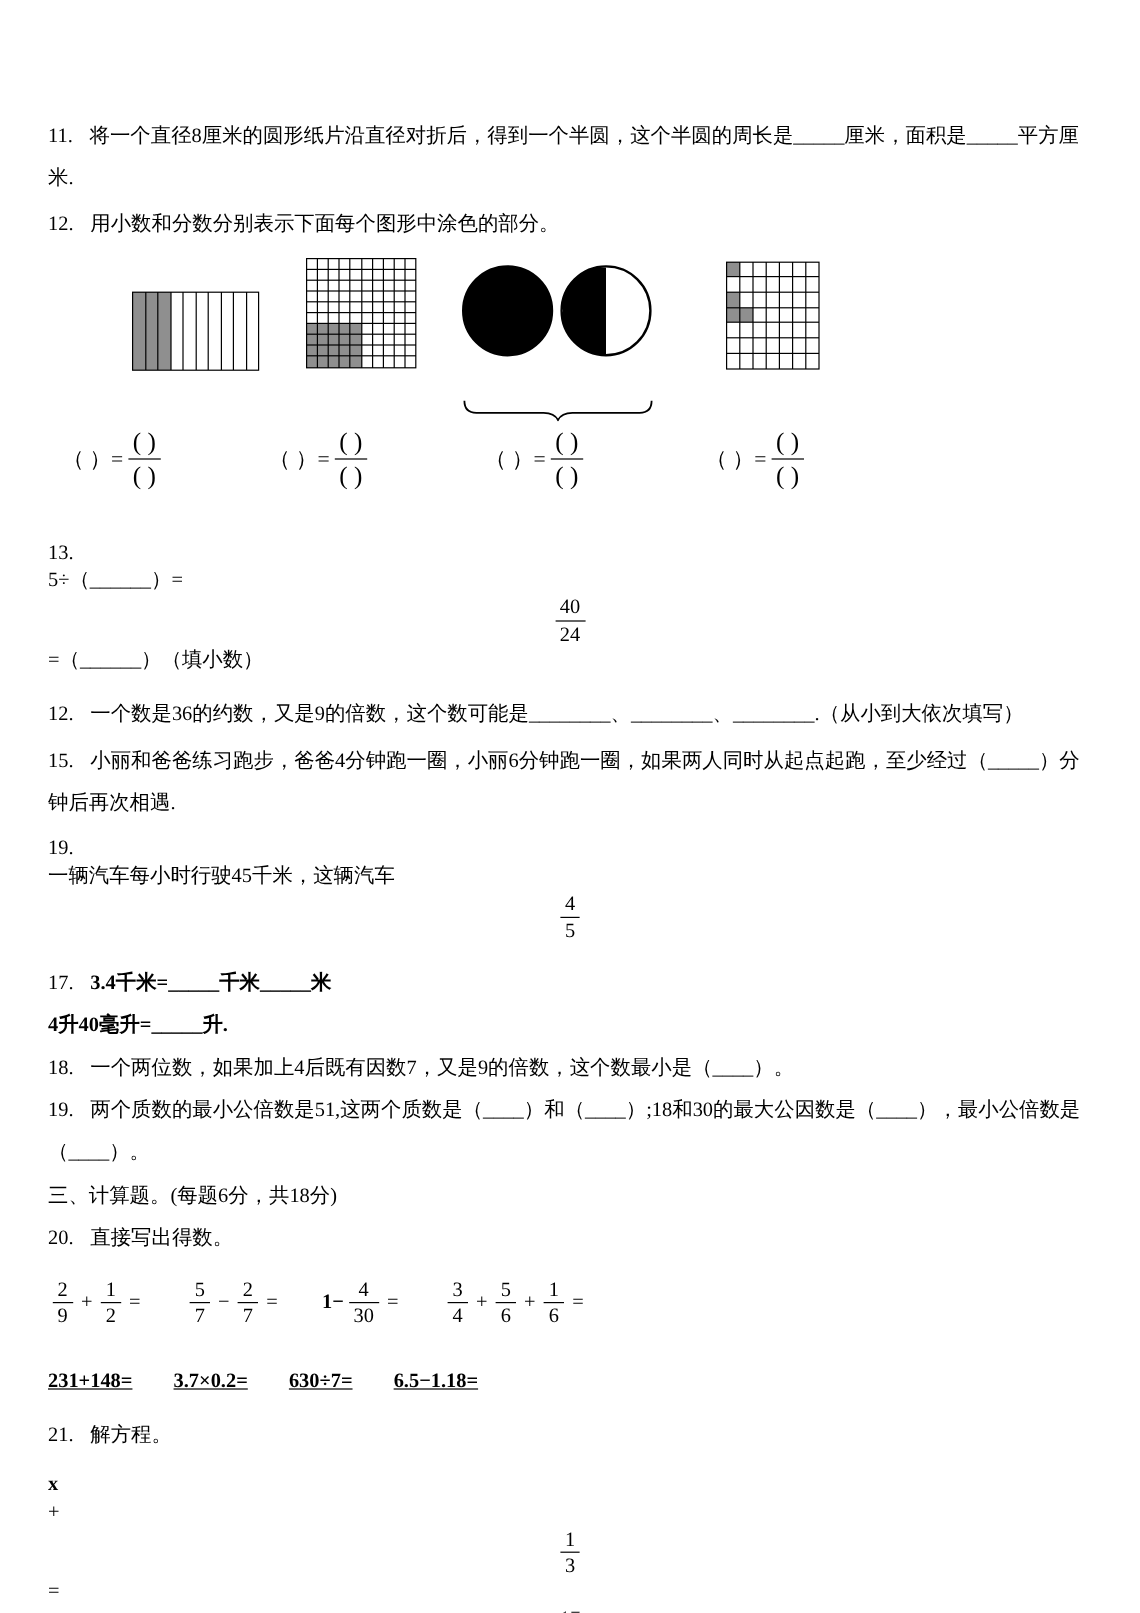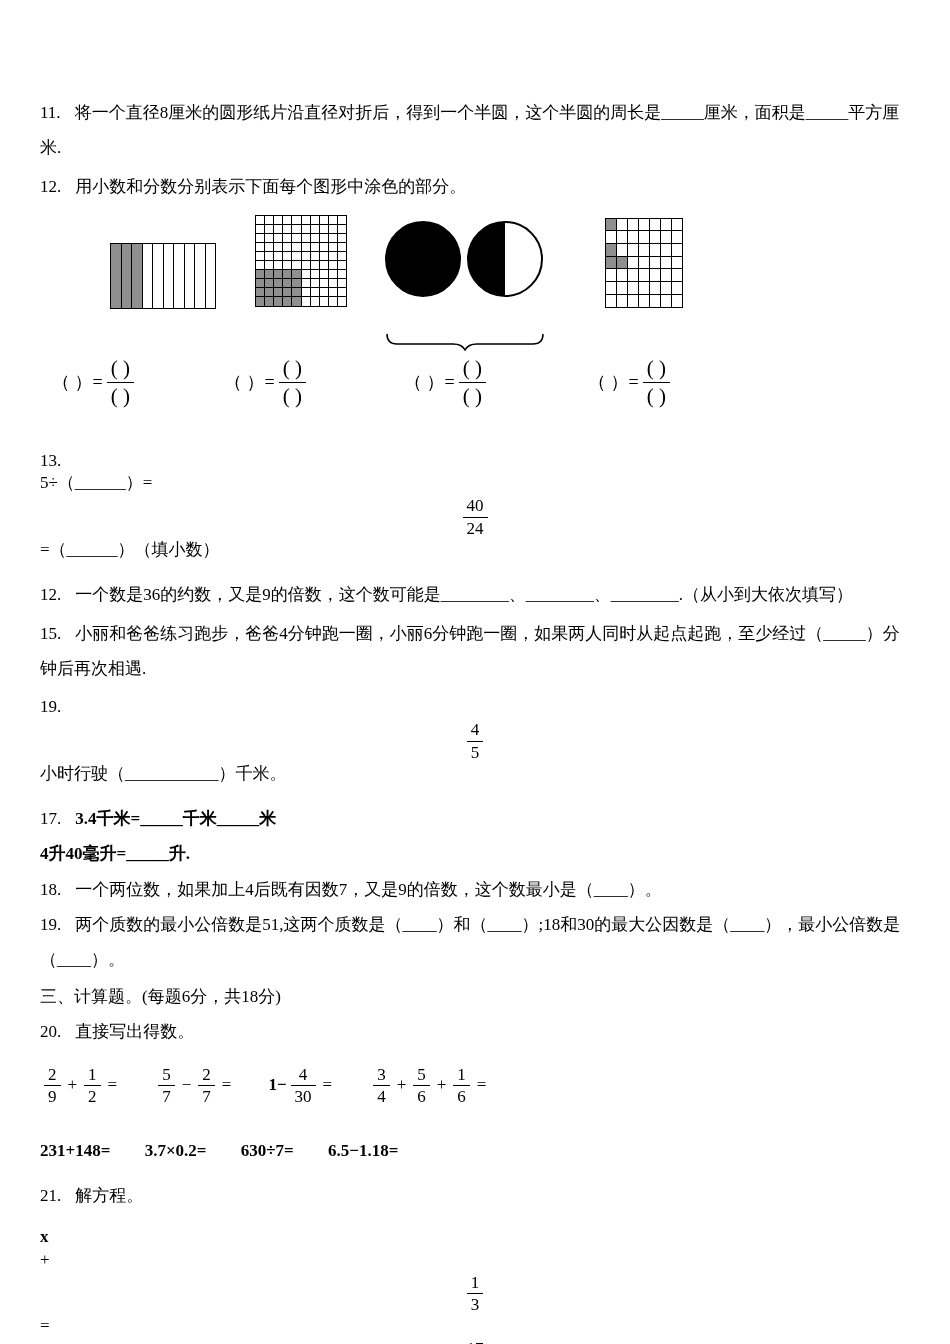--- a/index.html
+++ b/index.html
@@ -293,6 +293,7 @@
 
 <div class="mathline q16">
   <span class="qnum">19.</span>
+  <span>一辆汽车每小时行驶45千米，这辆汽车</span>
   <span class="frac">
       <span class="fnum">4</span>
       <span class="fden">5</span>

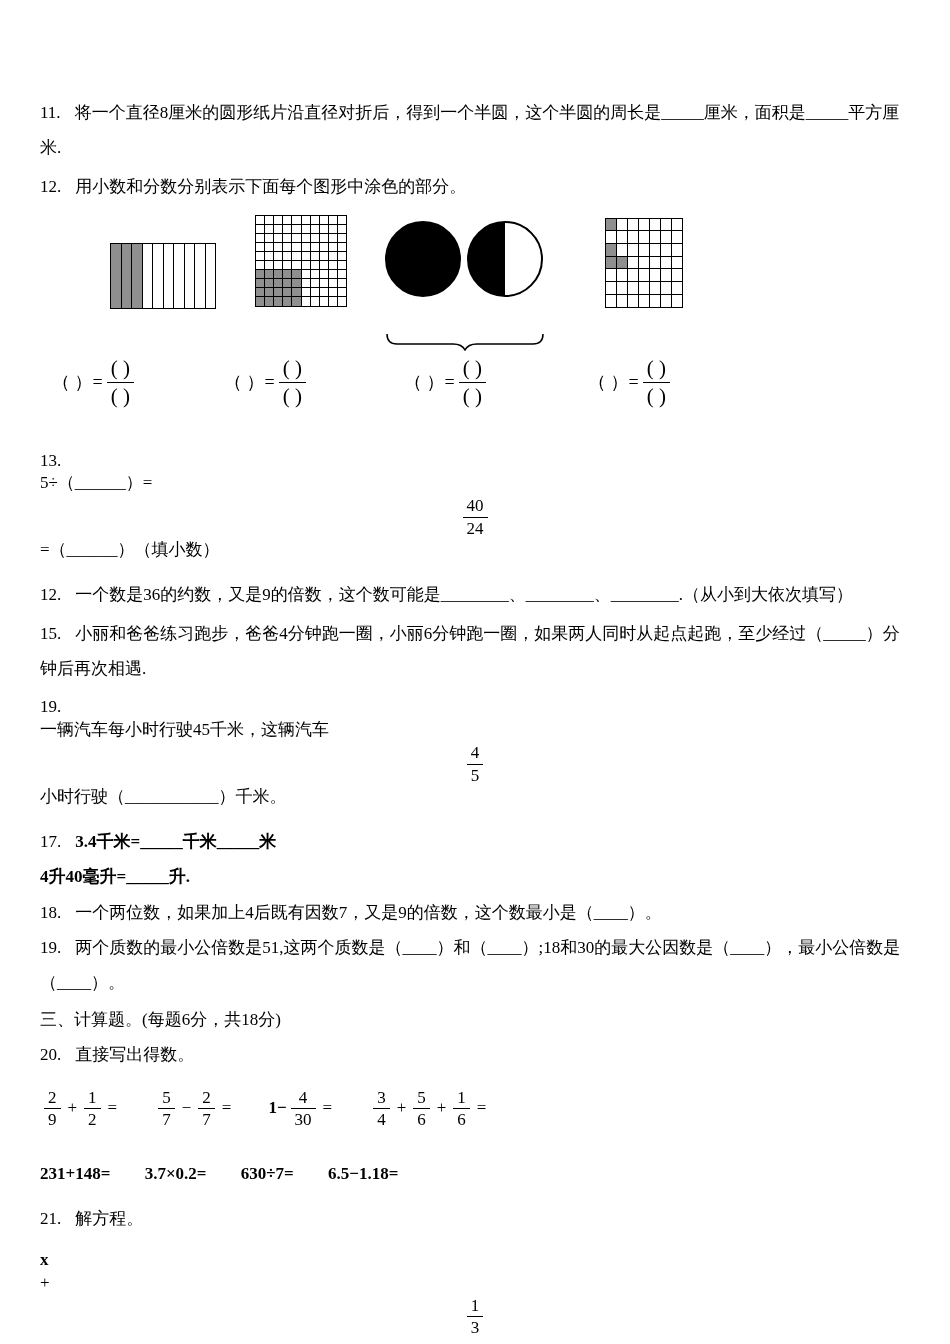--- a/index.html
+++ b/index.html
@@ -298,7 +298,6 @@
       <span class="fnum">4</span>
       <span class="fden">5</span>
     </span>
-  <span>小时行驶（___________）千米。</span>
 </div>
 
 <p class="q q17">

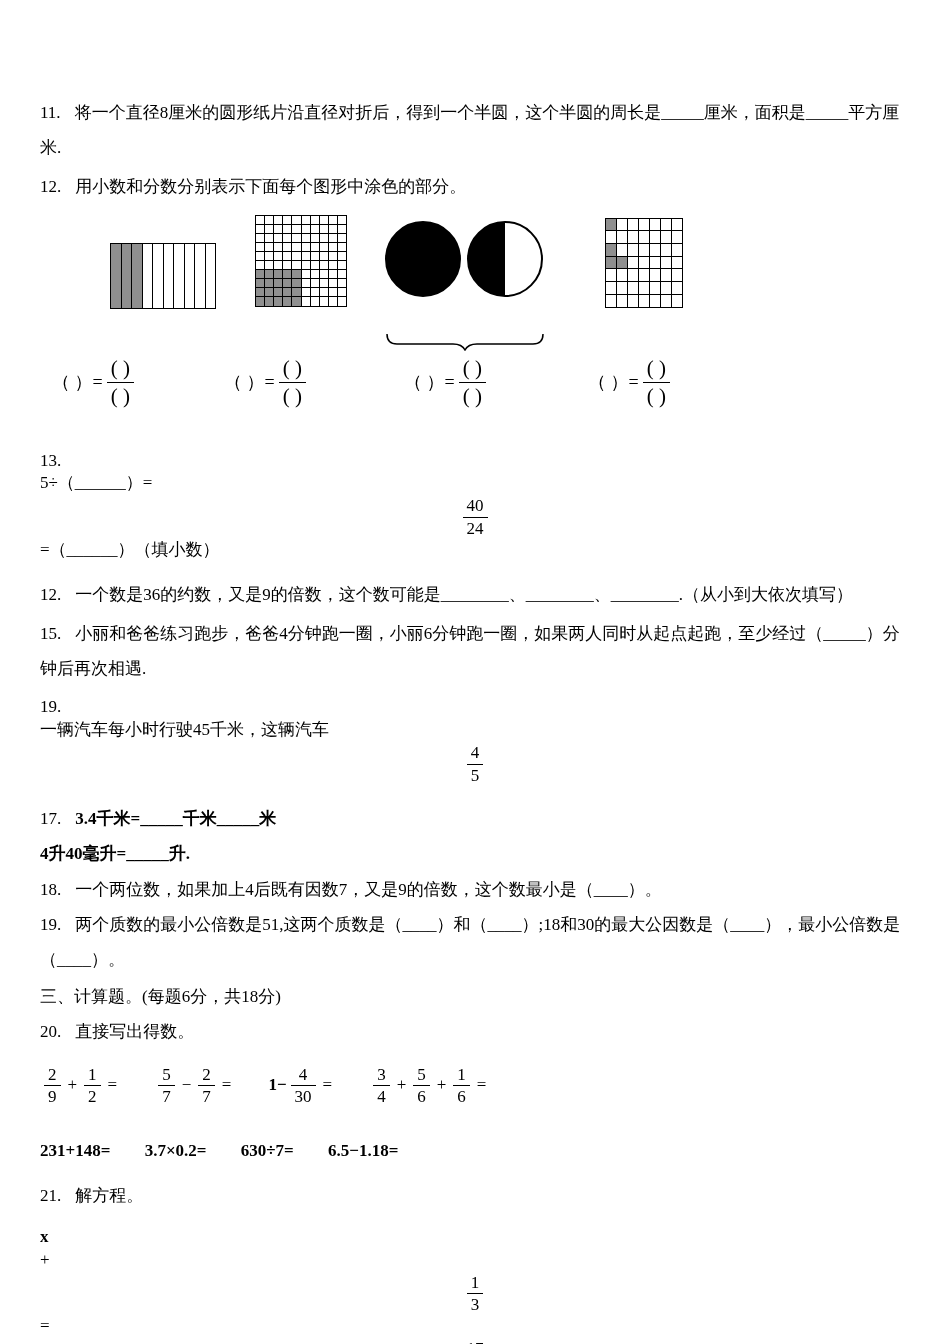--- a/index.html
+++ b/index.html
@@ -53,7 +53,7 @@
   .expr { display:inline-flex; align-items:center; }
   .expr .op { margin:0 3px; }
   .arith { margin-top:34px; font-weight:bold; }
-  .arith span { margin-right:30px; }
+  .arith span { margin-right:30px;text-decoration:underline; }
   .q21label { margin-top:18px; line-height:1.7; }
   .q21eq { margin-top:12px; }
   .xvar { font-weight:bold; margin-right:2px; }

